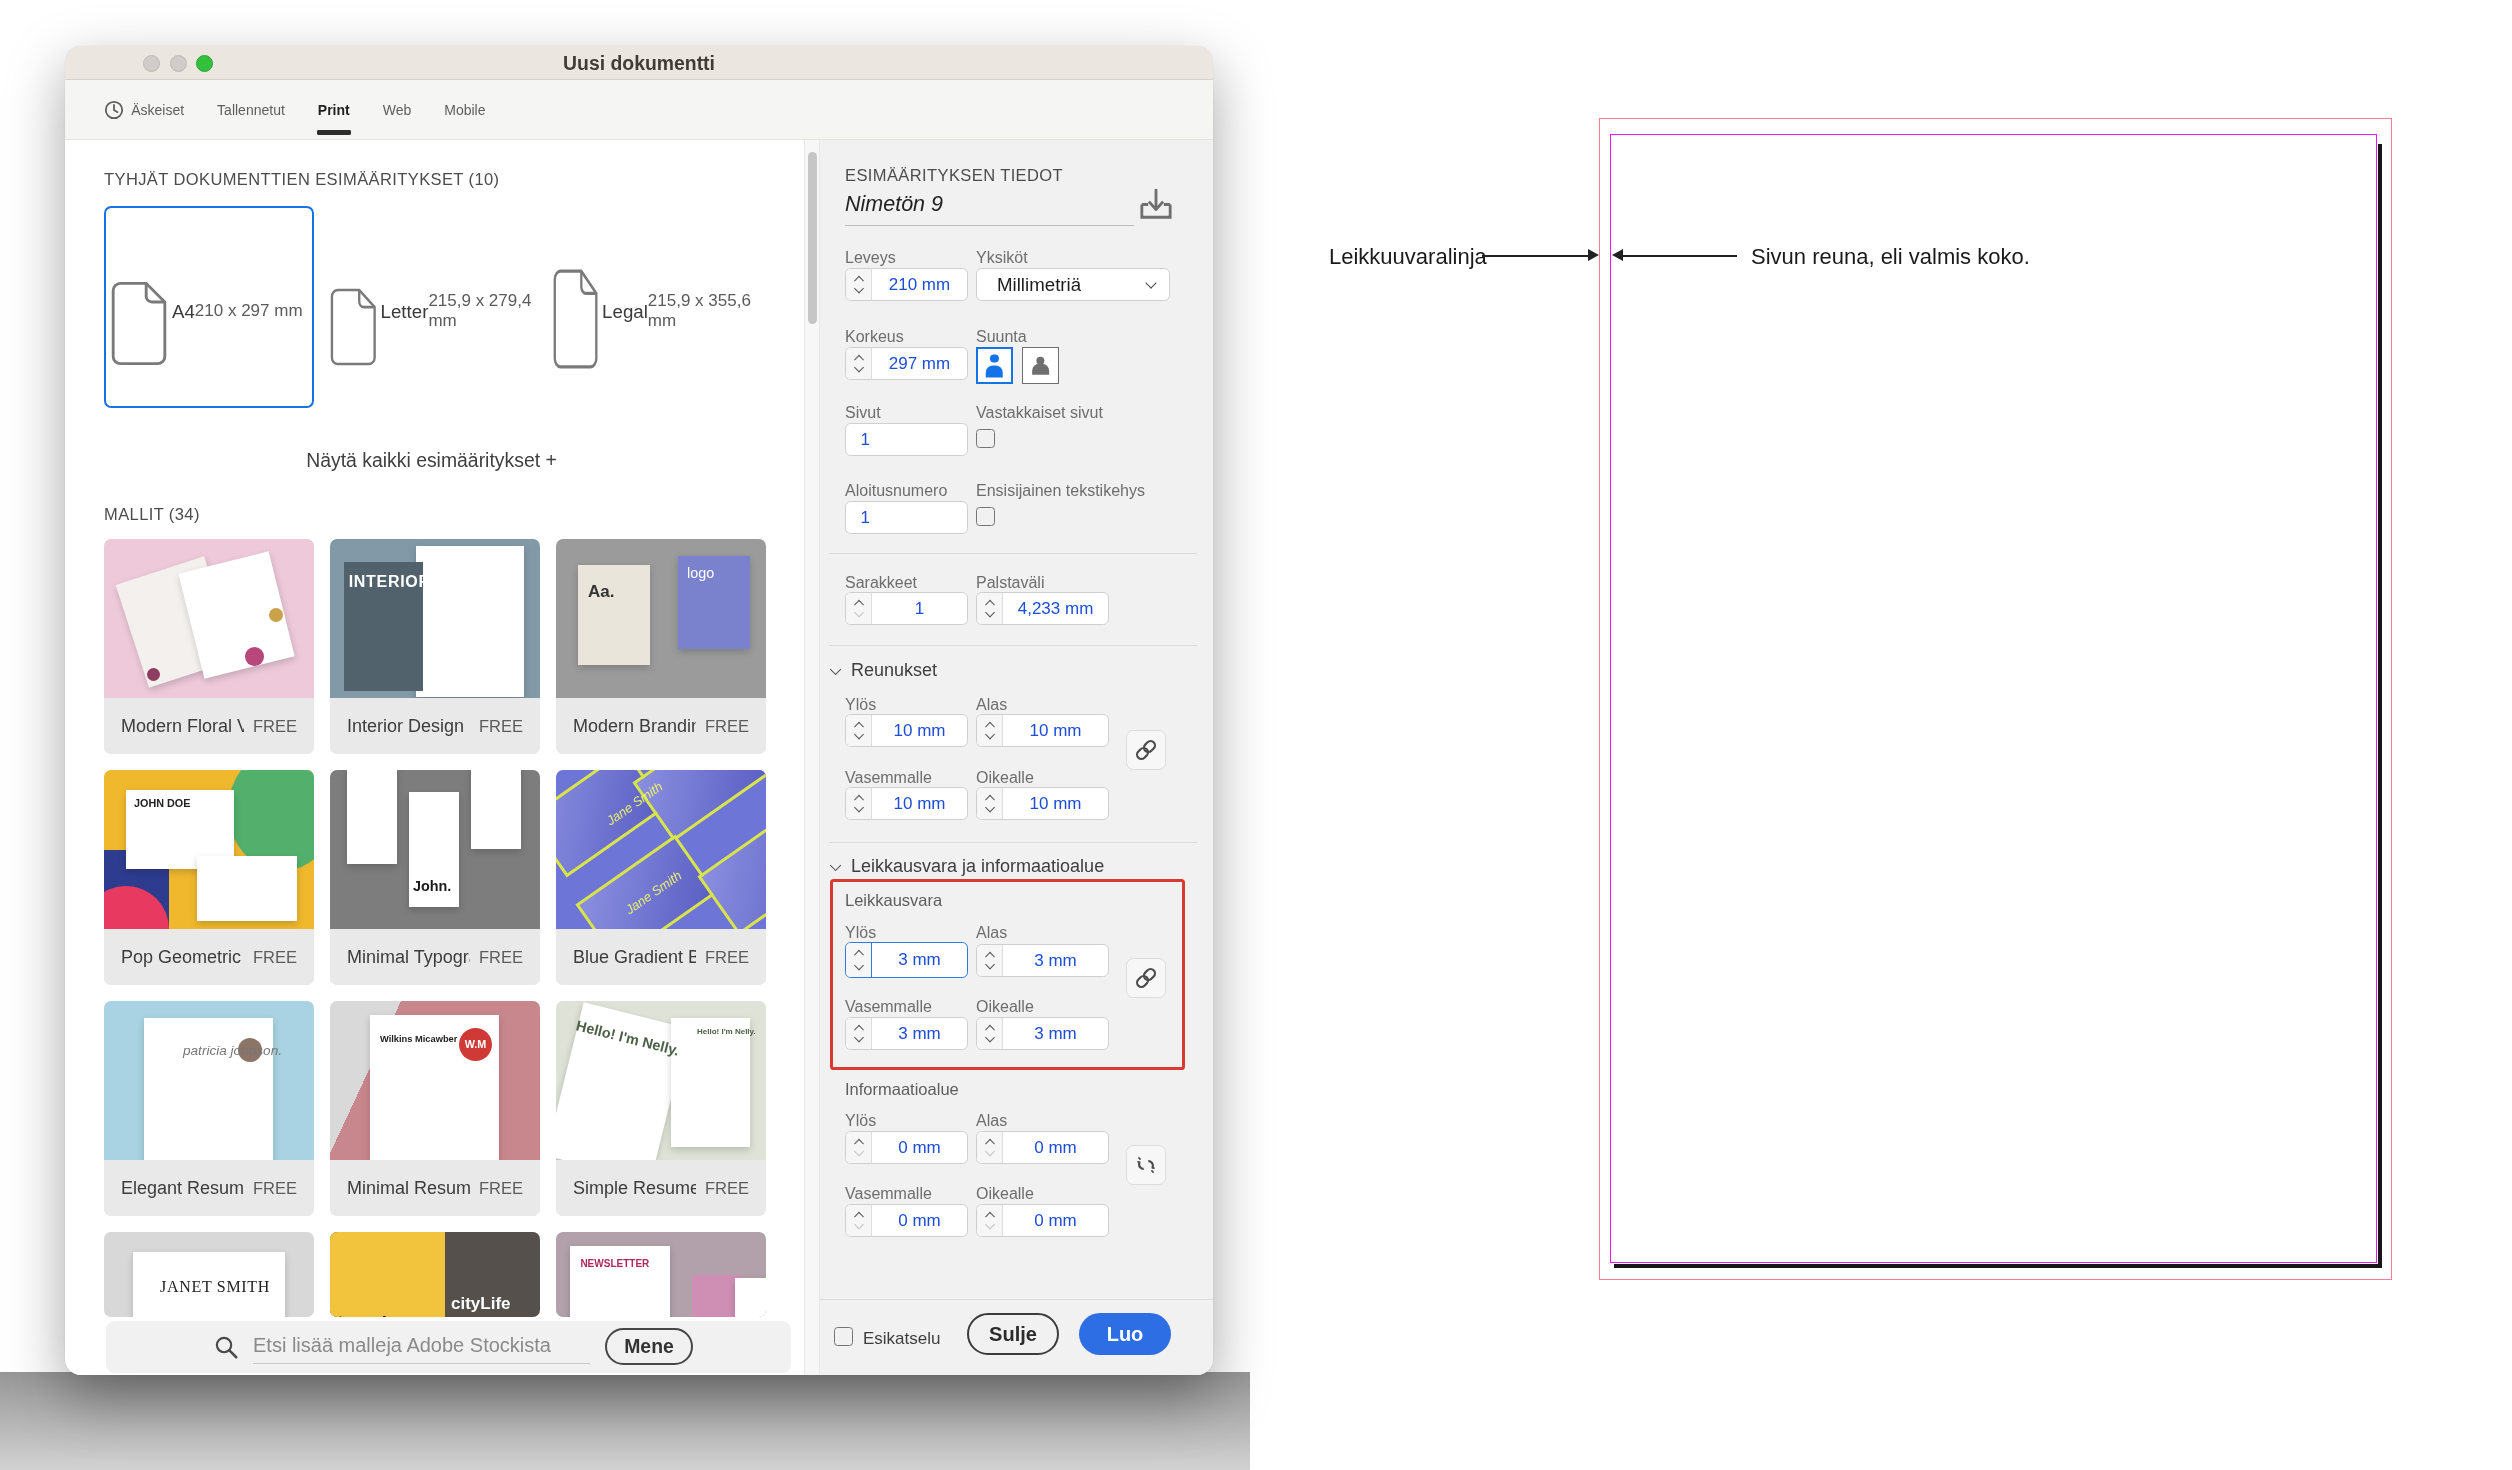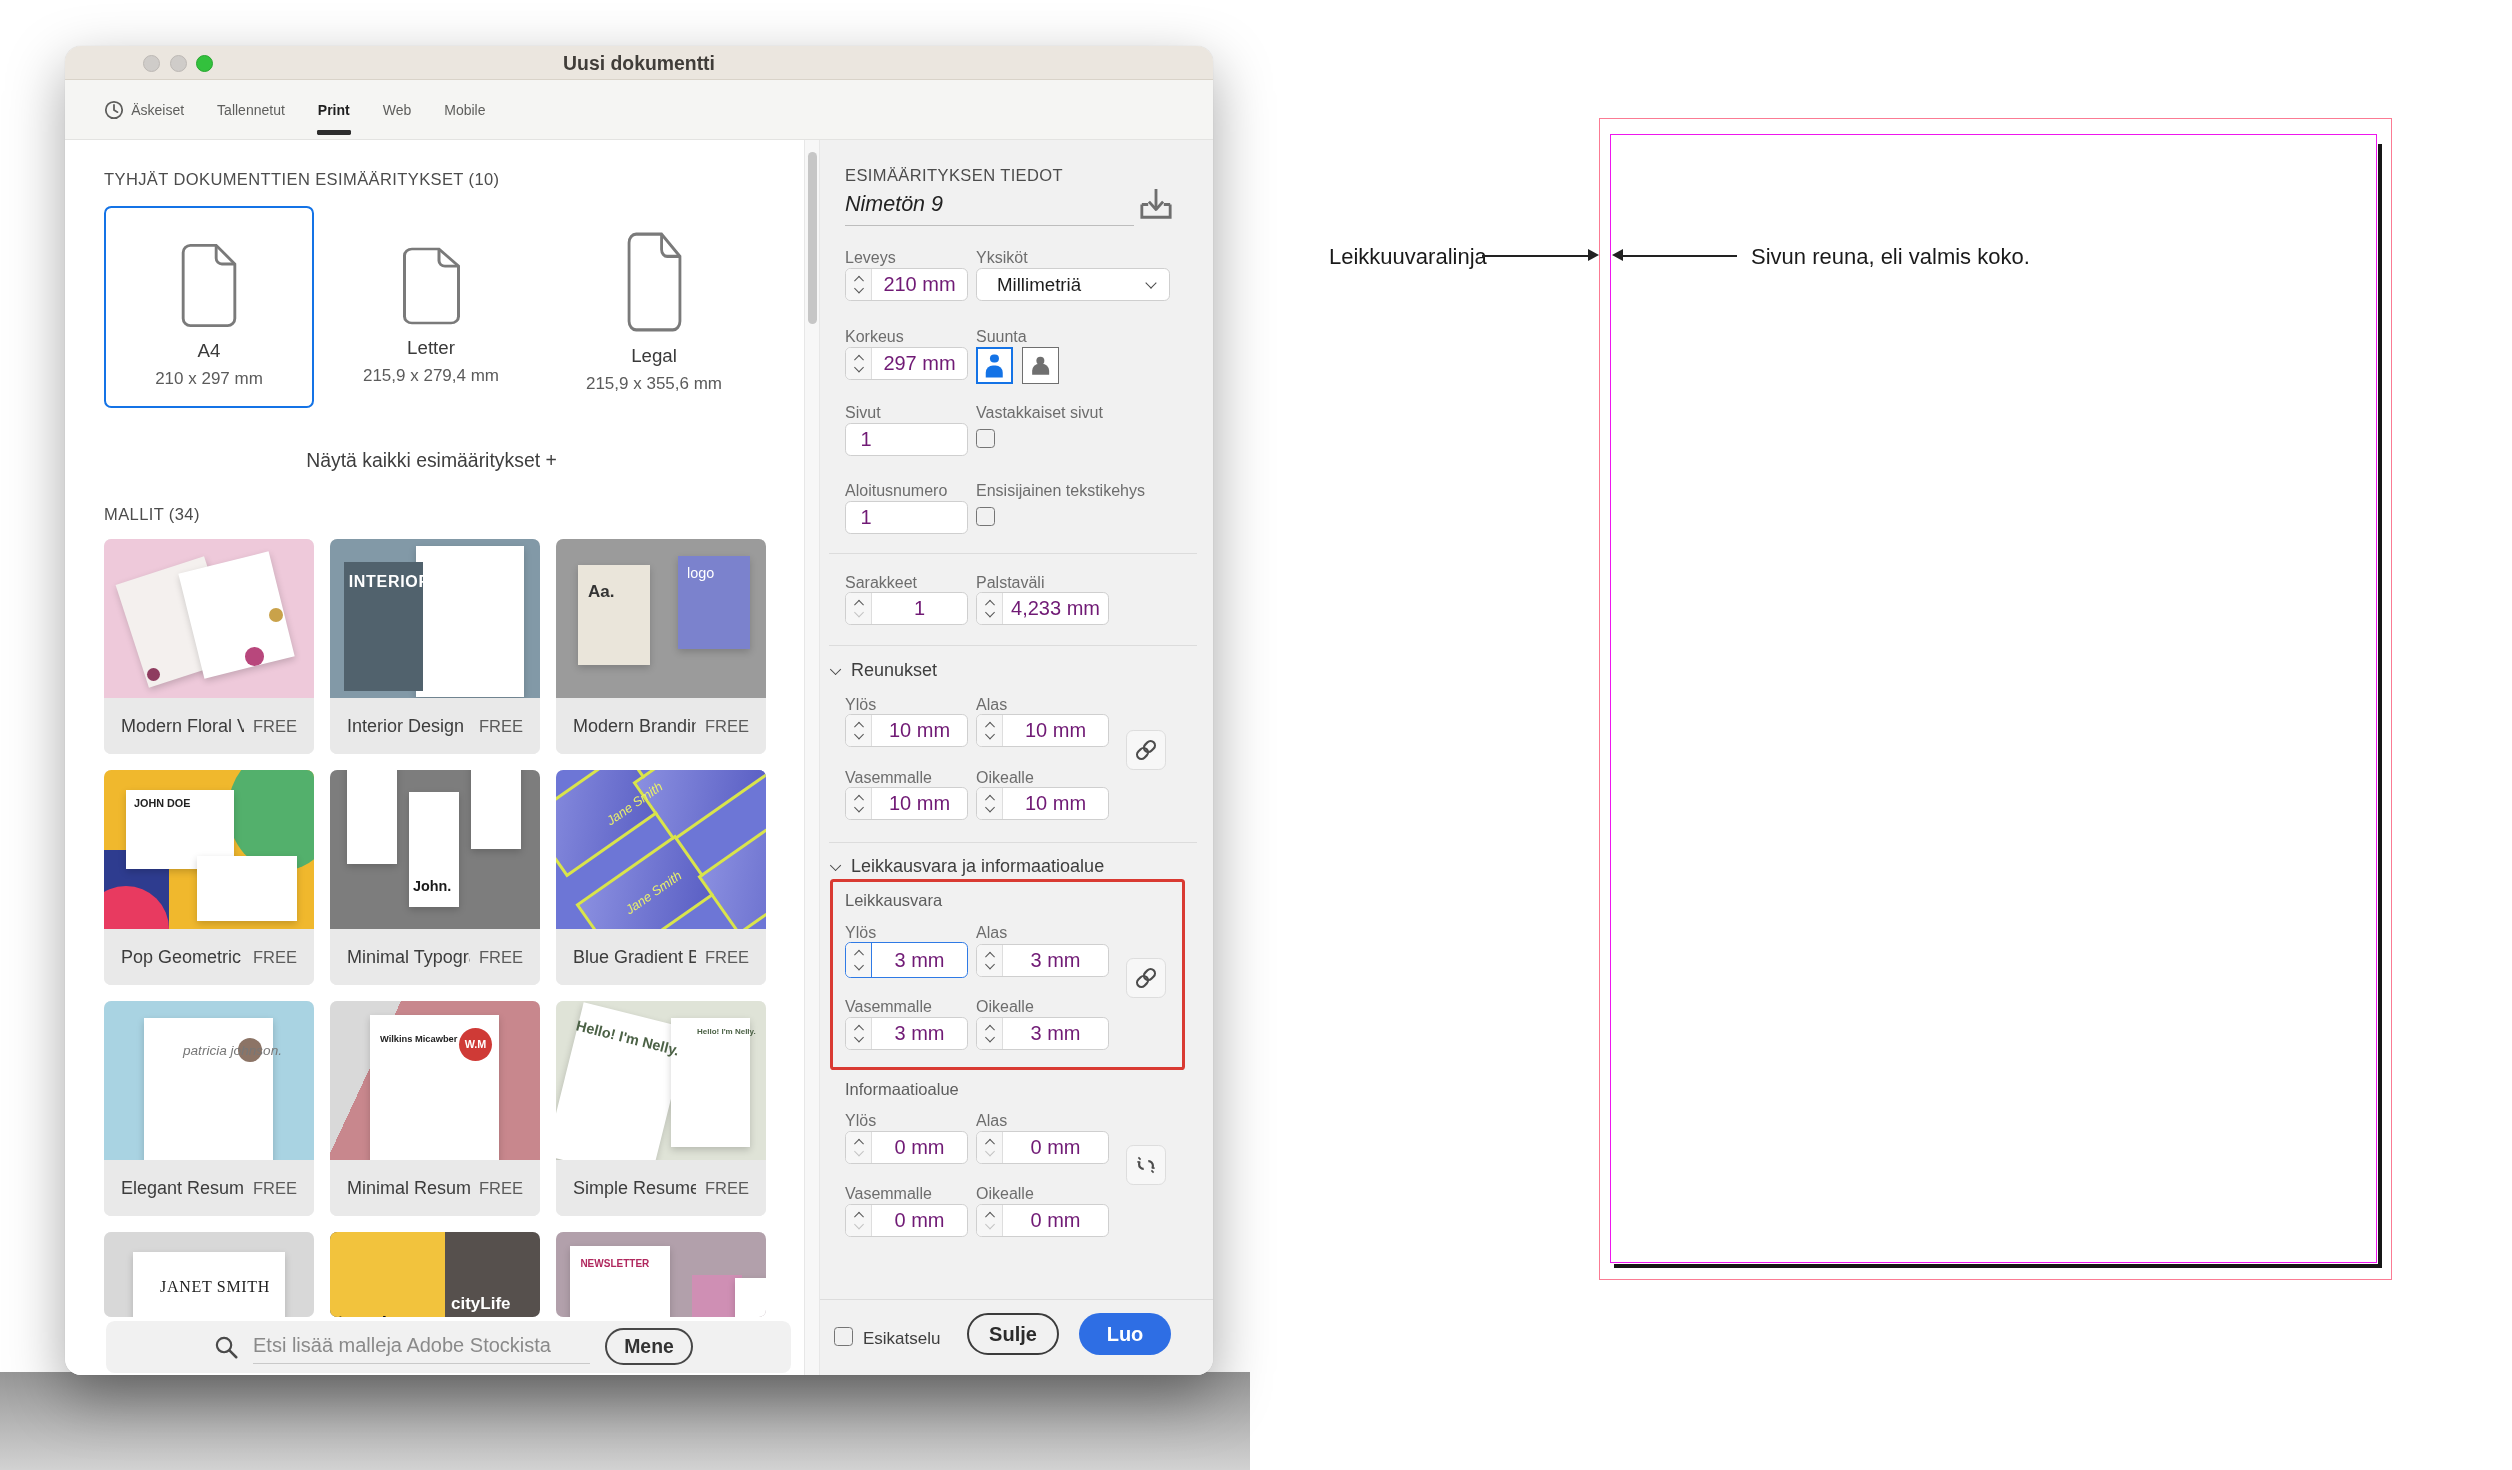--- a/index.html
+++ b/index.html
@@ -155,7 +155,7 @@
   .chev.dn { bottom:8px; transform:translateX(-50%) rotate(45deg); }
   .chev.dis { border-color:#c3c3c3; }
   .rf .val { flex:1; display:flex; align-items:center; justify-content:center;
-    font-size:20px; color:#701a75; }
+    font-size:17px; color:#1d4ed8; }
   .rf.plain .val { justify-content:flex-start; padding-left:14.4px; }
   .rf.focus { border:1.8px solid #2f7ae5; }
   .rf.focus .sp { border-right-color:#2f7ae5; }

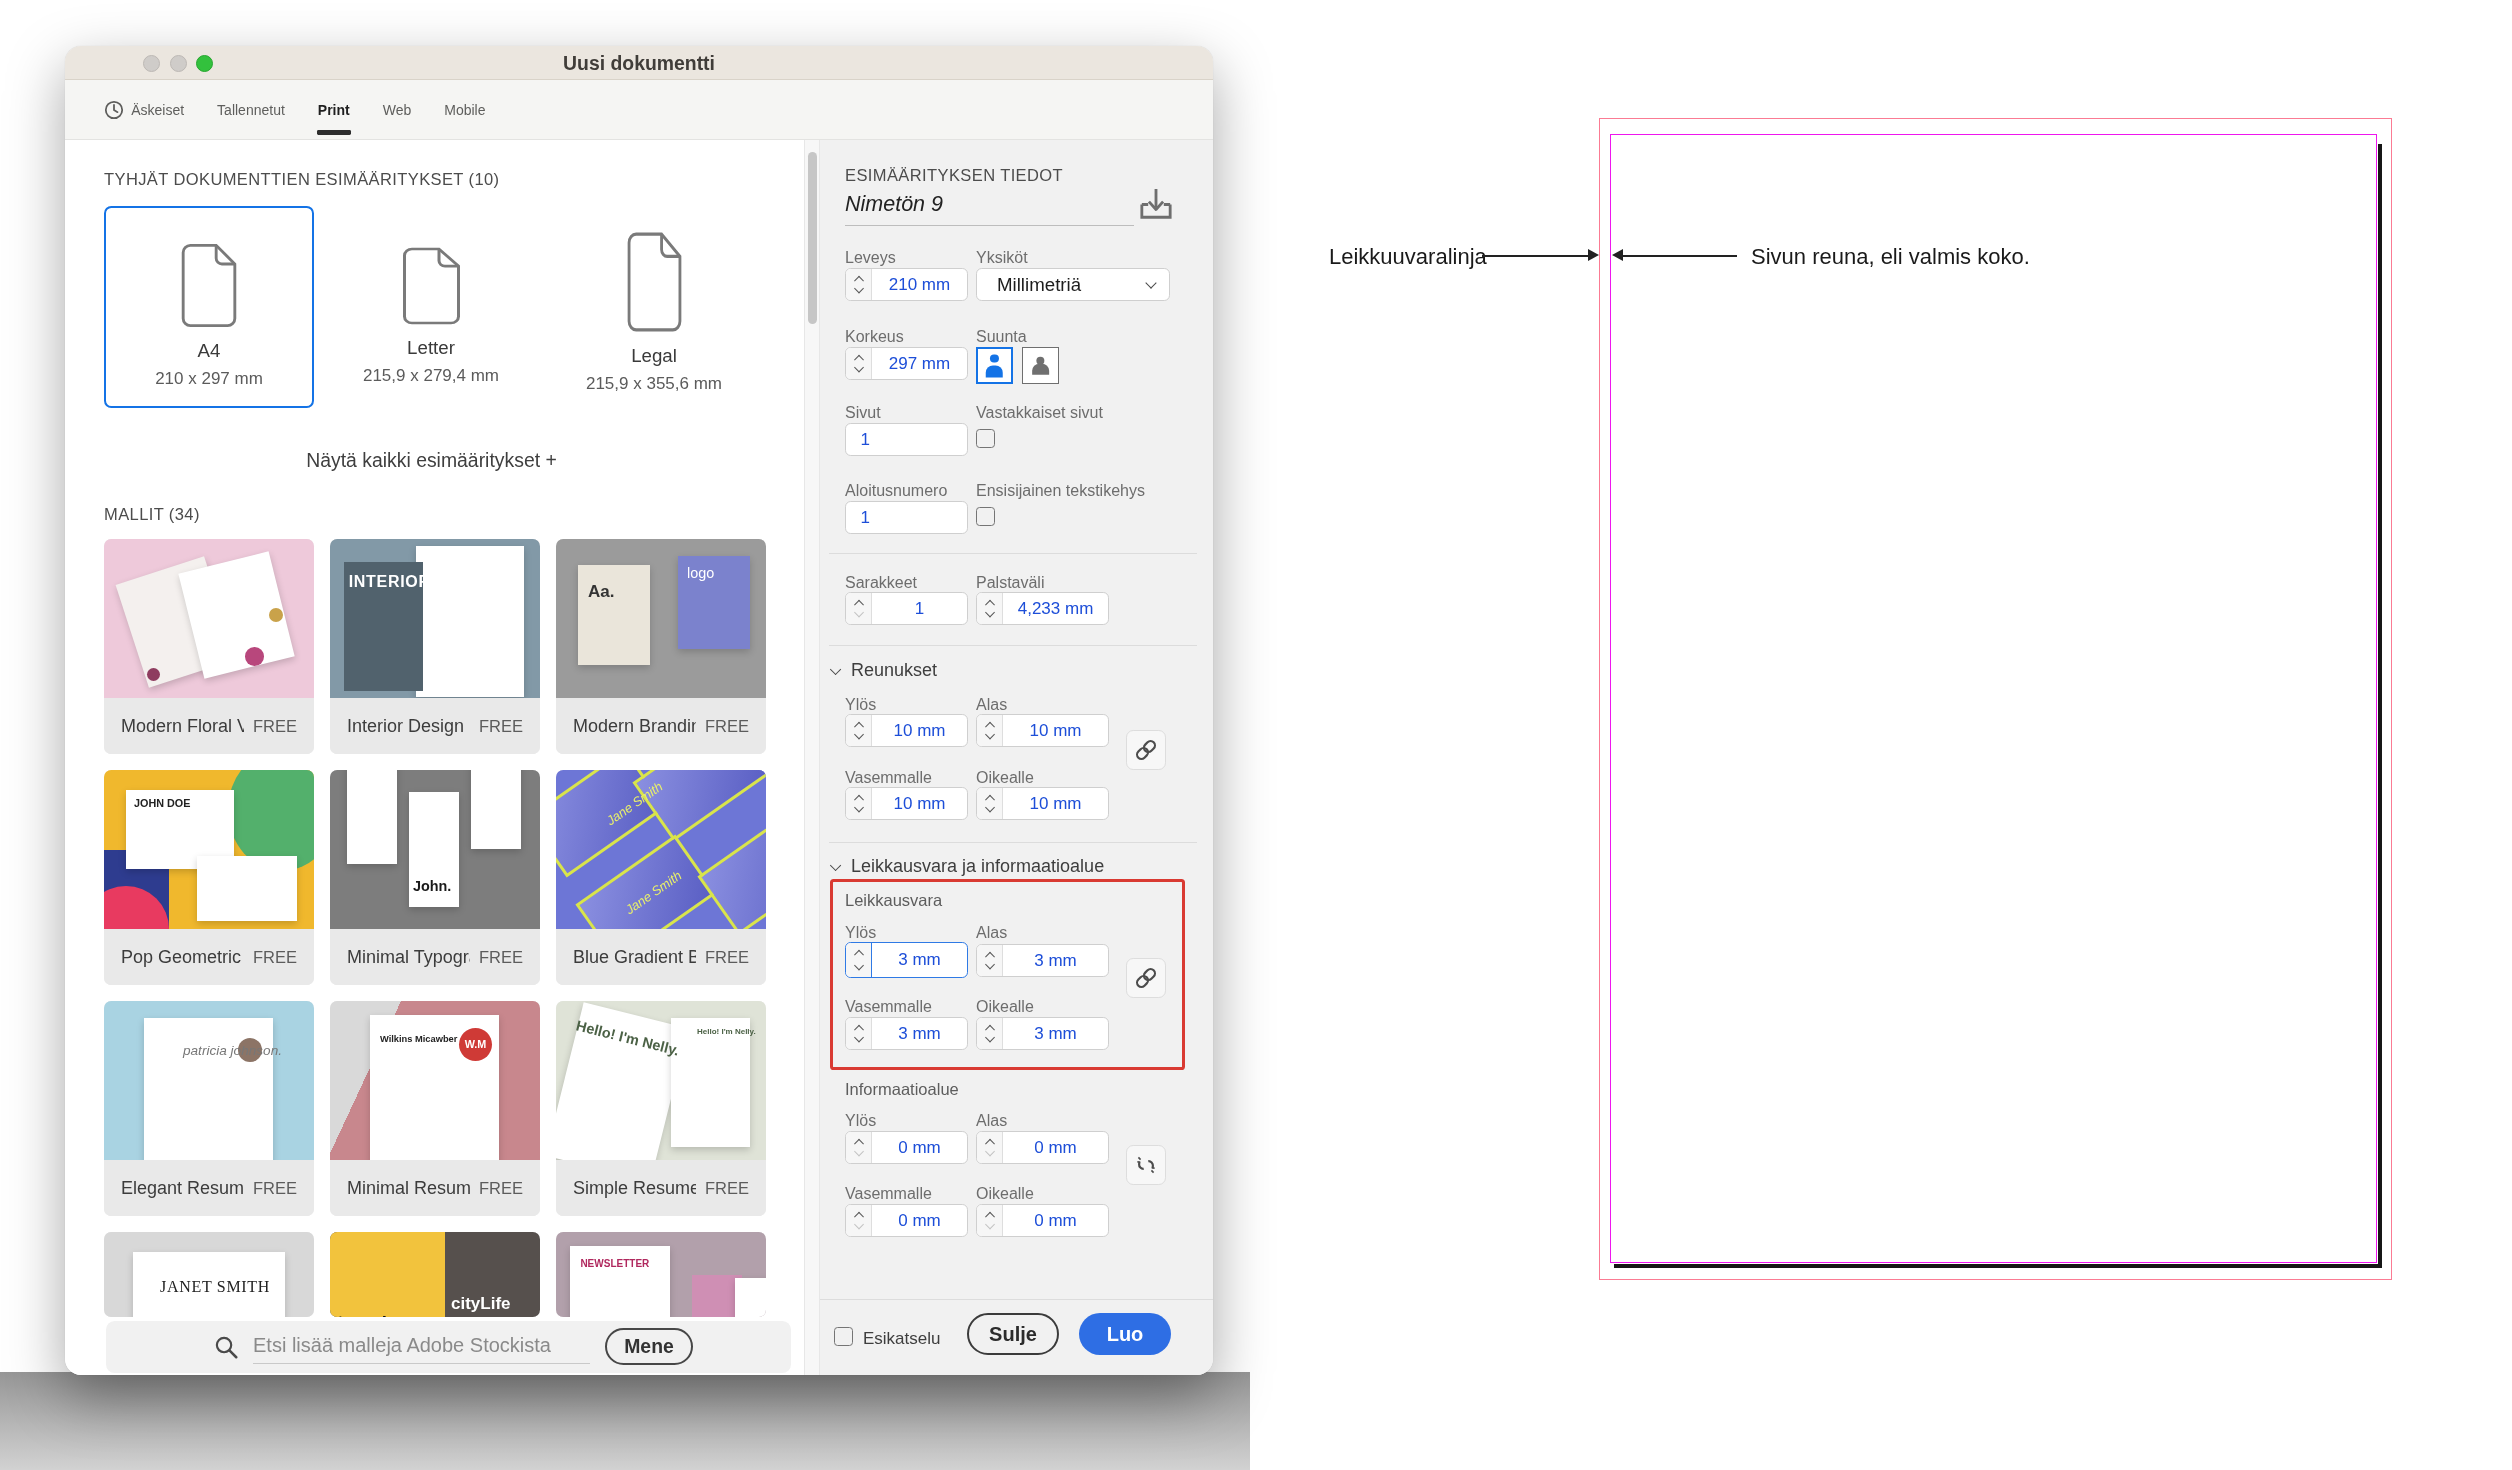--- a/index.html
+++ b/index.html
@@ -42,7 +42,7 @@
   .sec-h { position:absolute; font-size:16.5px; letter-spacing:0.4px; color:#4c4c4c; }
 
   .preset-cell { position:absolute; width:210px; height:202px; border-radius:7.2px;
-    display:flex; flex-direction:column; align-items:center; }
+    display:flex; flex-direction:row; align-items:center; }
   .preset-cell.sel { border:2.2px solid #1473e6; }
   .doc-svg { stroke:#7a7a7a; stroke-width:4; fill:none; }
   .preset-name { font-size:18.7px; color:#3a3a3a; margin-top:10px; }

